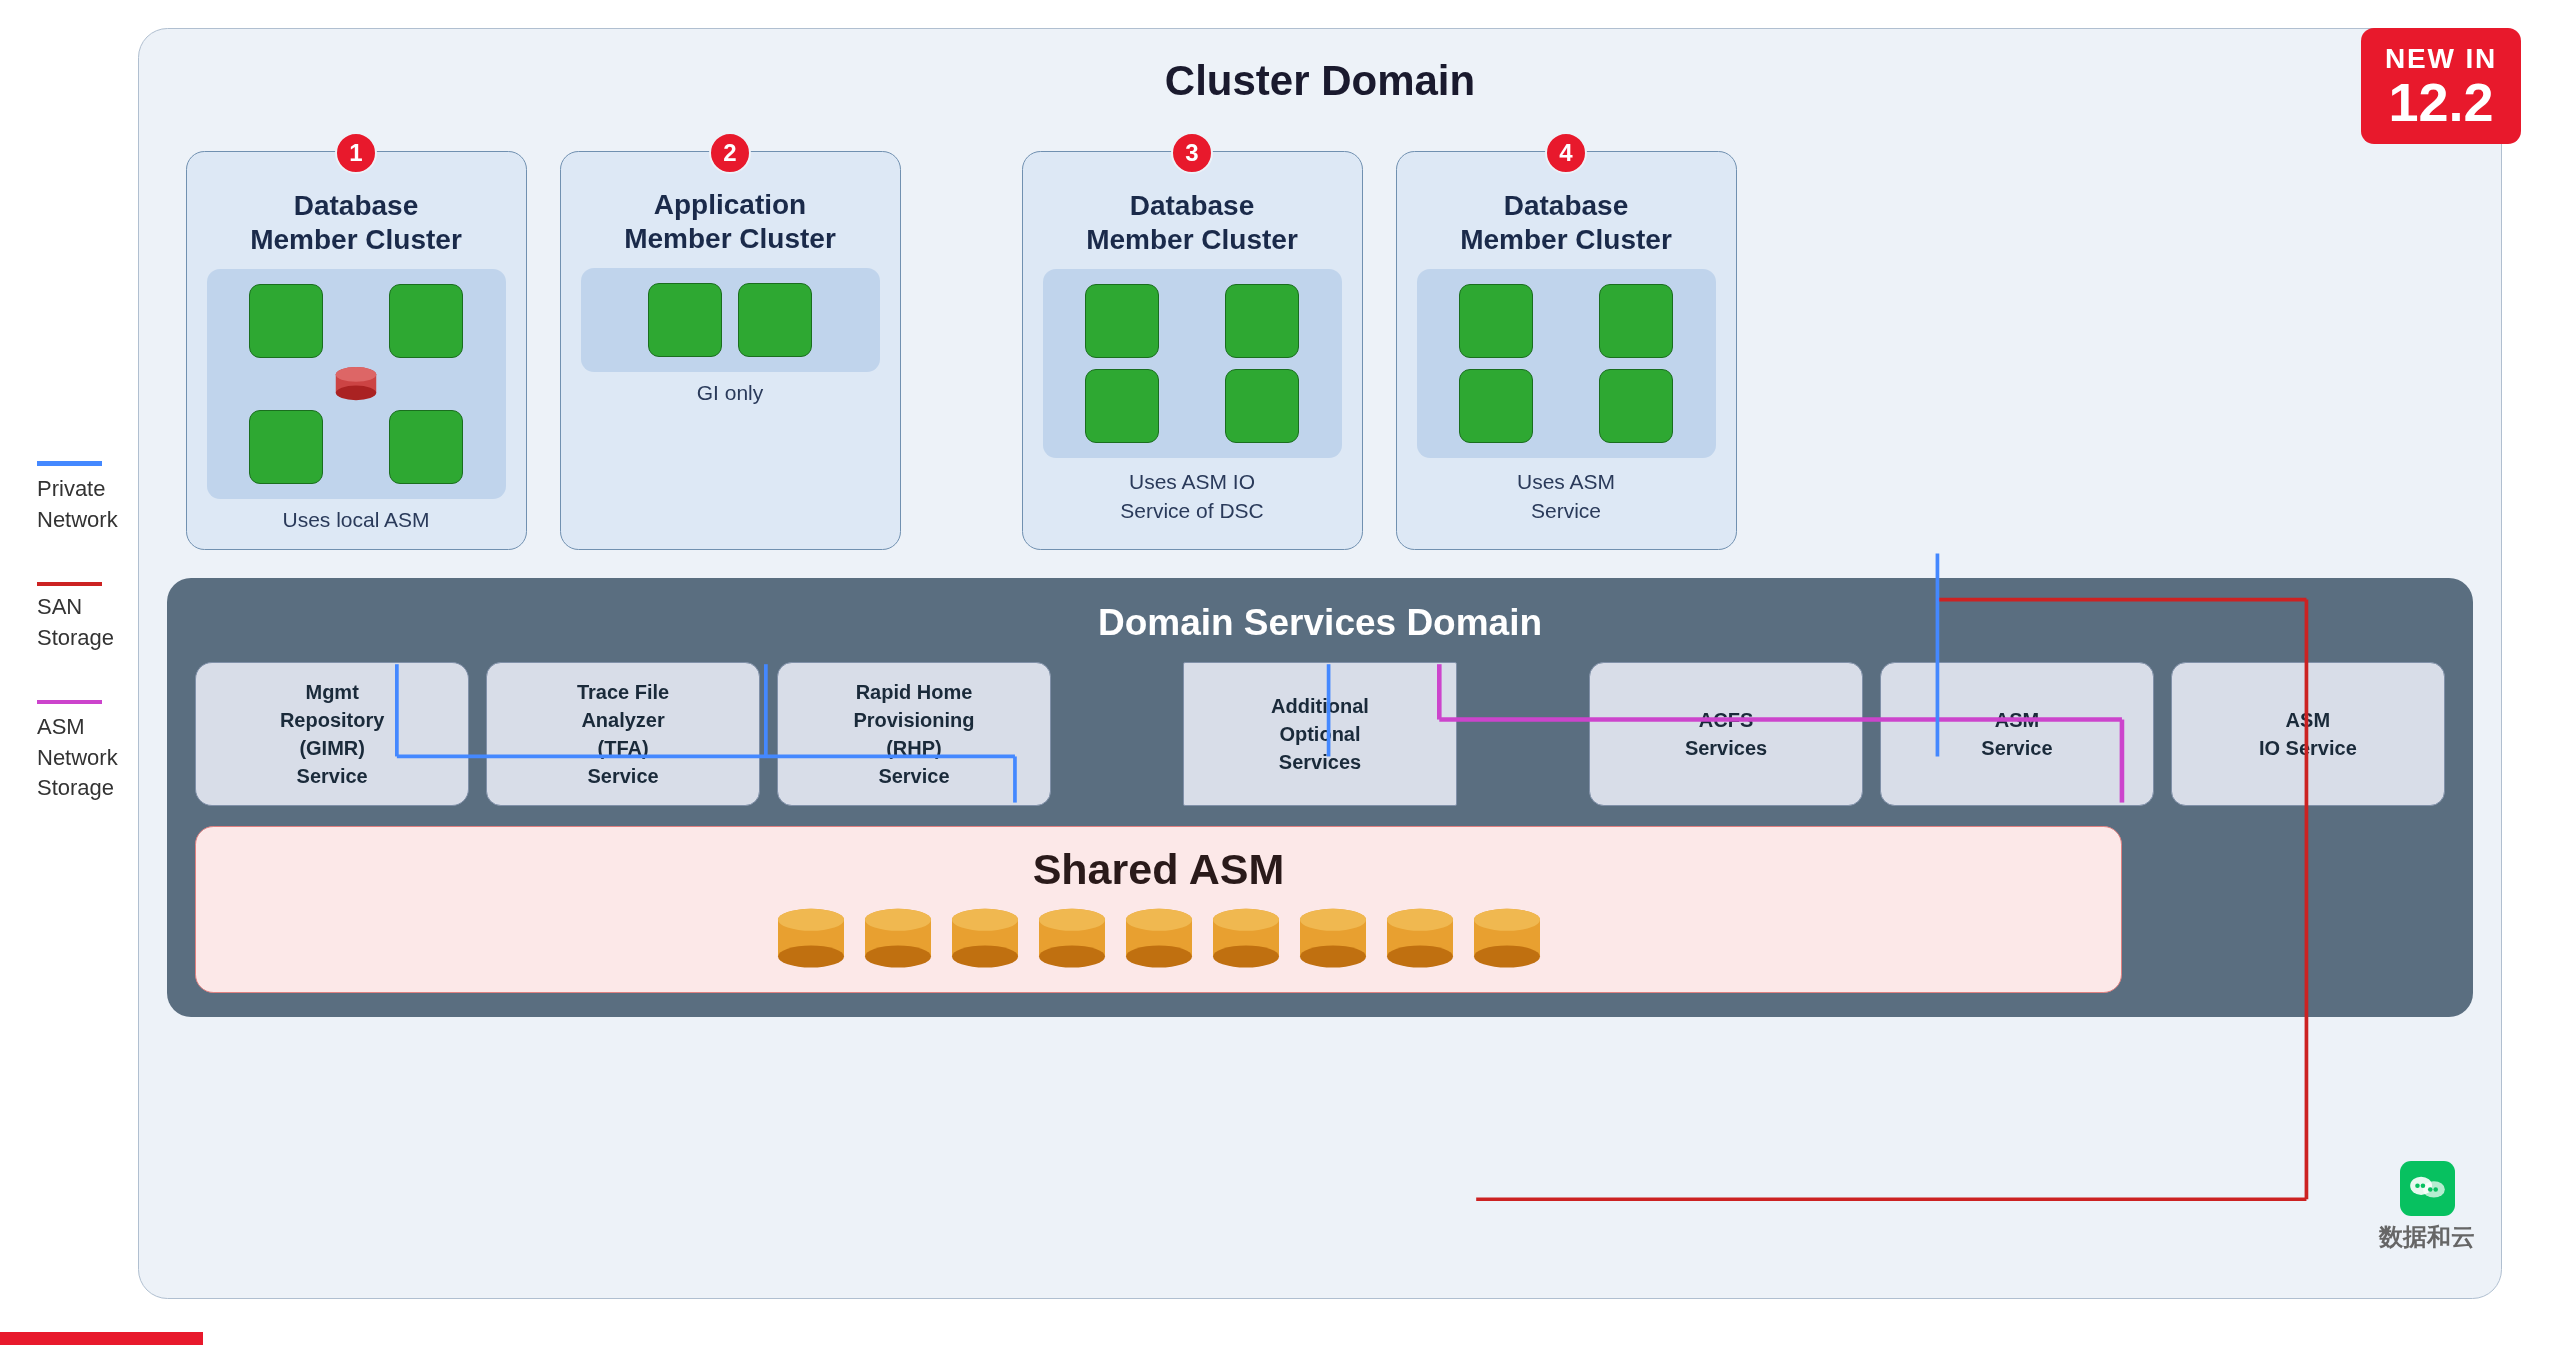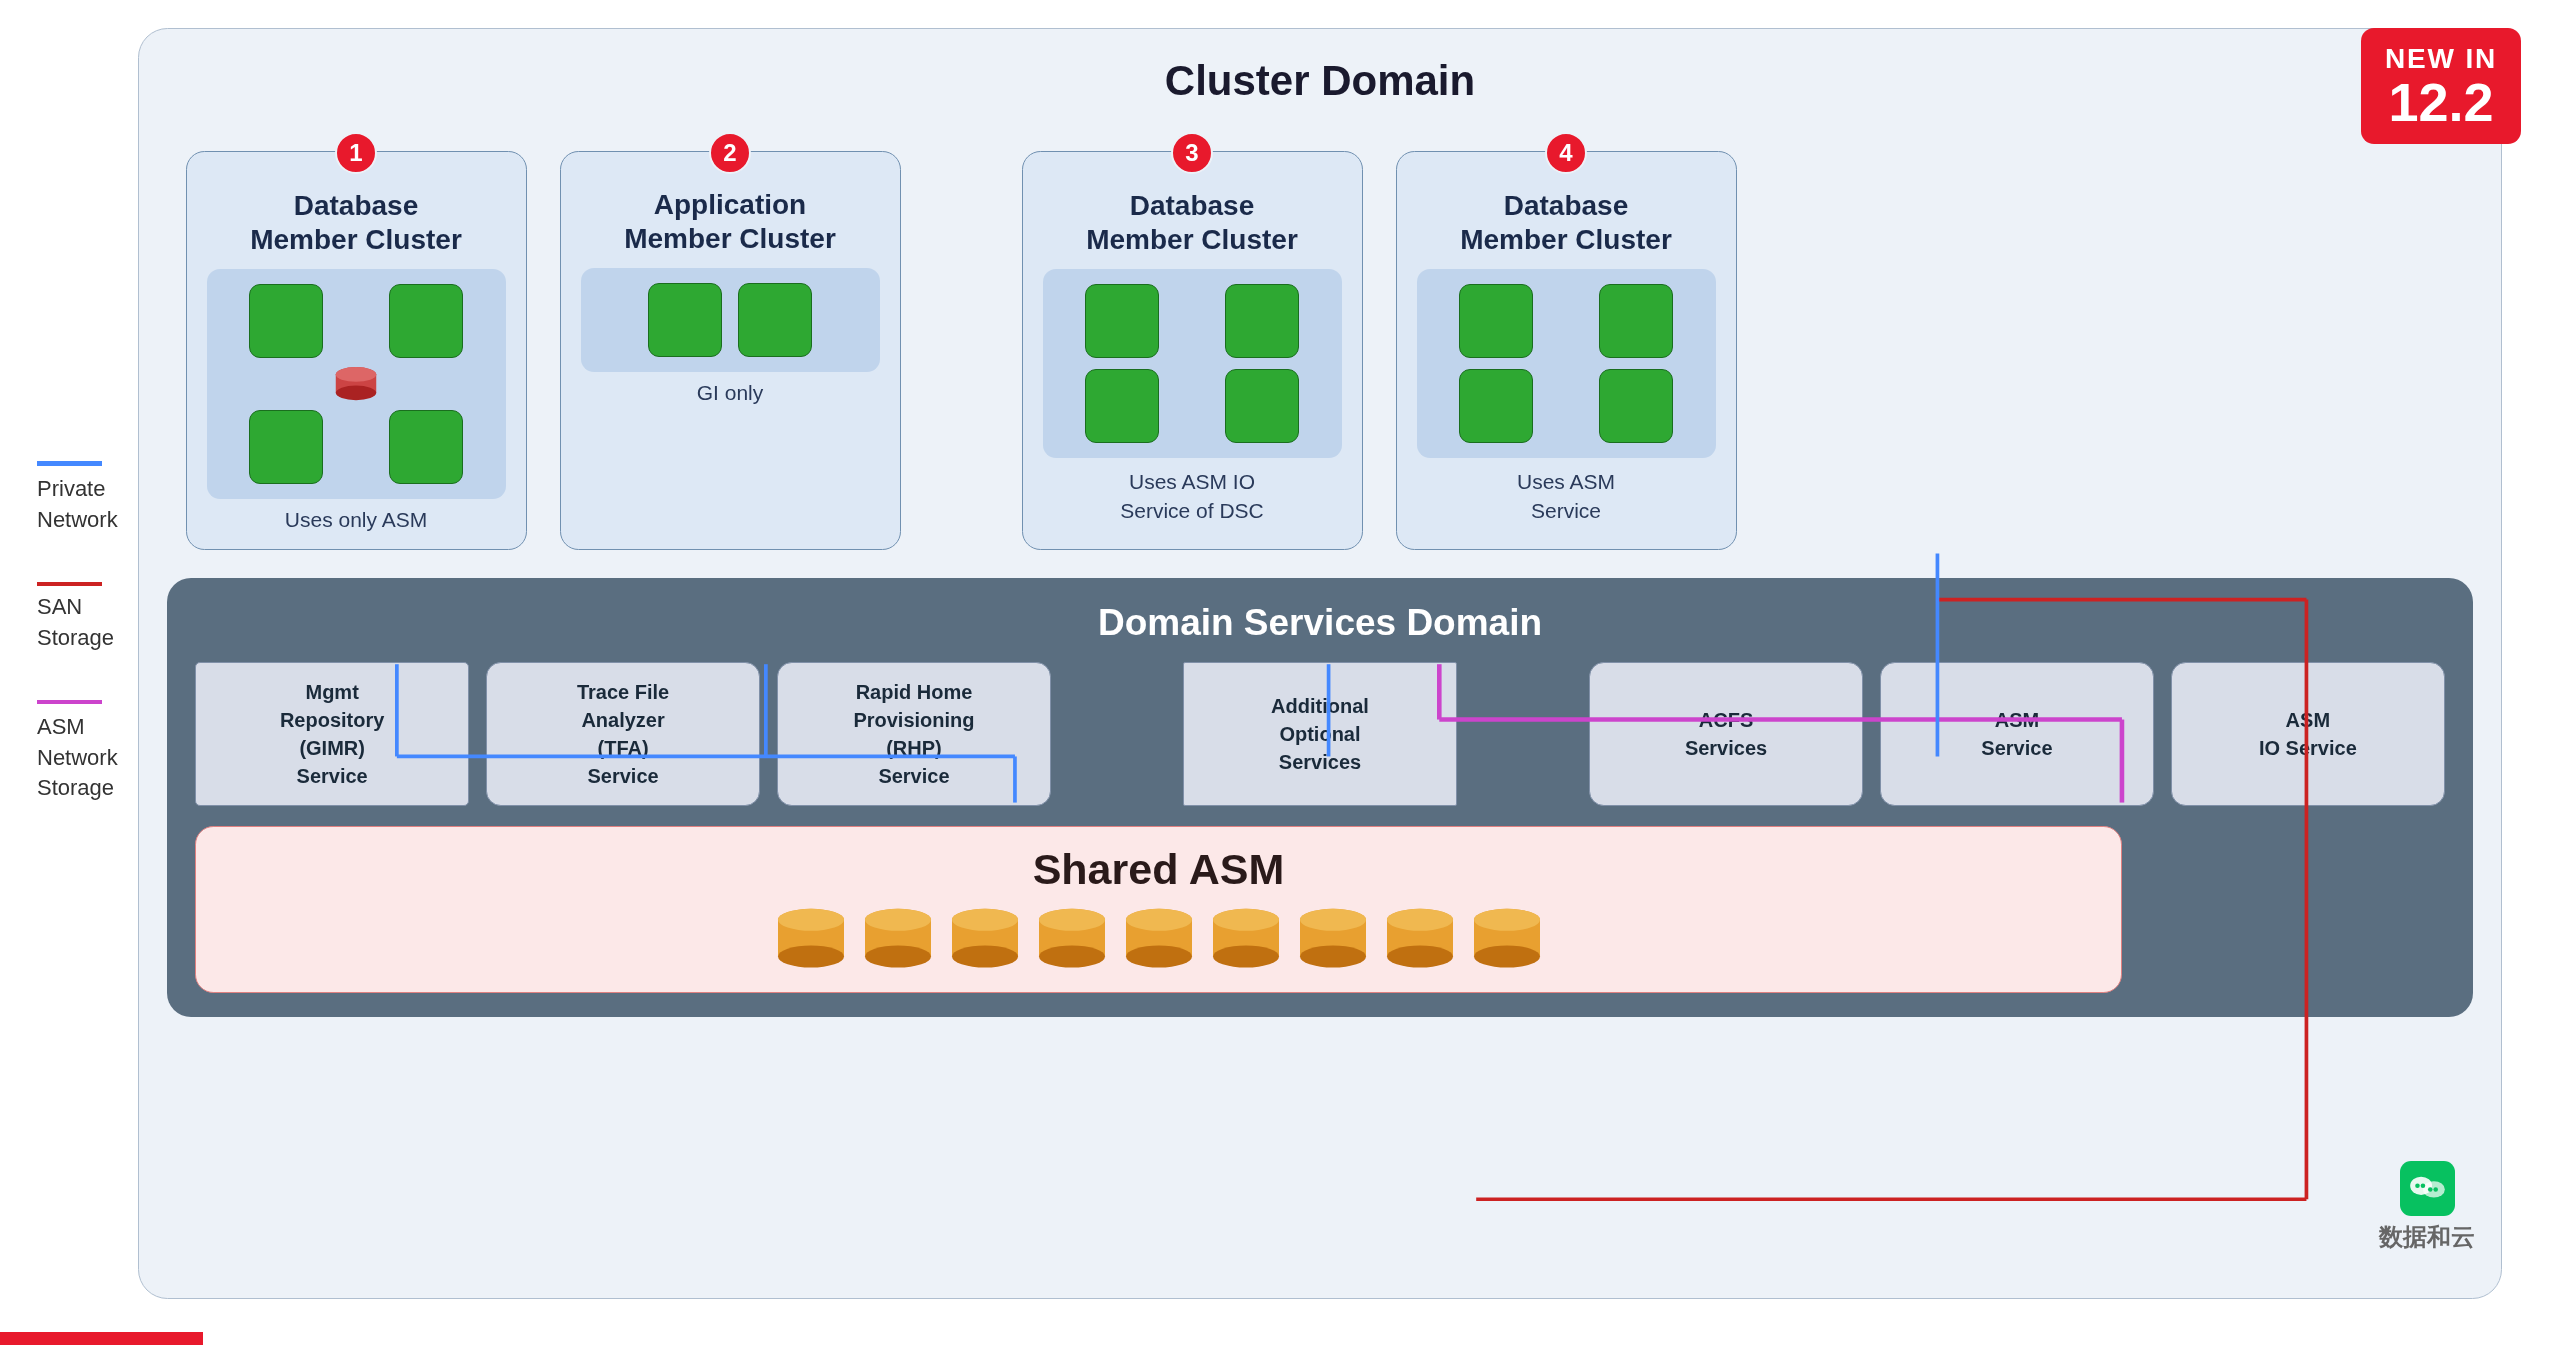--- a/index.html
+++ b/index.html
@@ -68,7 +68,7 @@
             <div style="width:74px; height:74px; background:#2ea832; border-radius:11px; border:1.8px solid #1a6e1e; justify-self:center;"></div>
           </div>
         </div>
-        <div style="font-size:21px; color:#2a3a5a; text-align:center;">Uses only ASM</div>
+        <div style="font-size:21px; color:#2a3a5a; text-align:center;">Uses local ASM</div>
       </div>
 
       <div style="background:#dde8f5; border:1.8px solid #7090b0; border-radius:18.5px; padding:24px 20px 16.6px 20px; width:341px; position:relative; display:flex; flex-direction:column; align-items:center; margin-top:24px;">

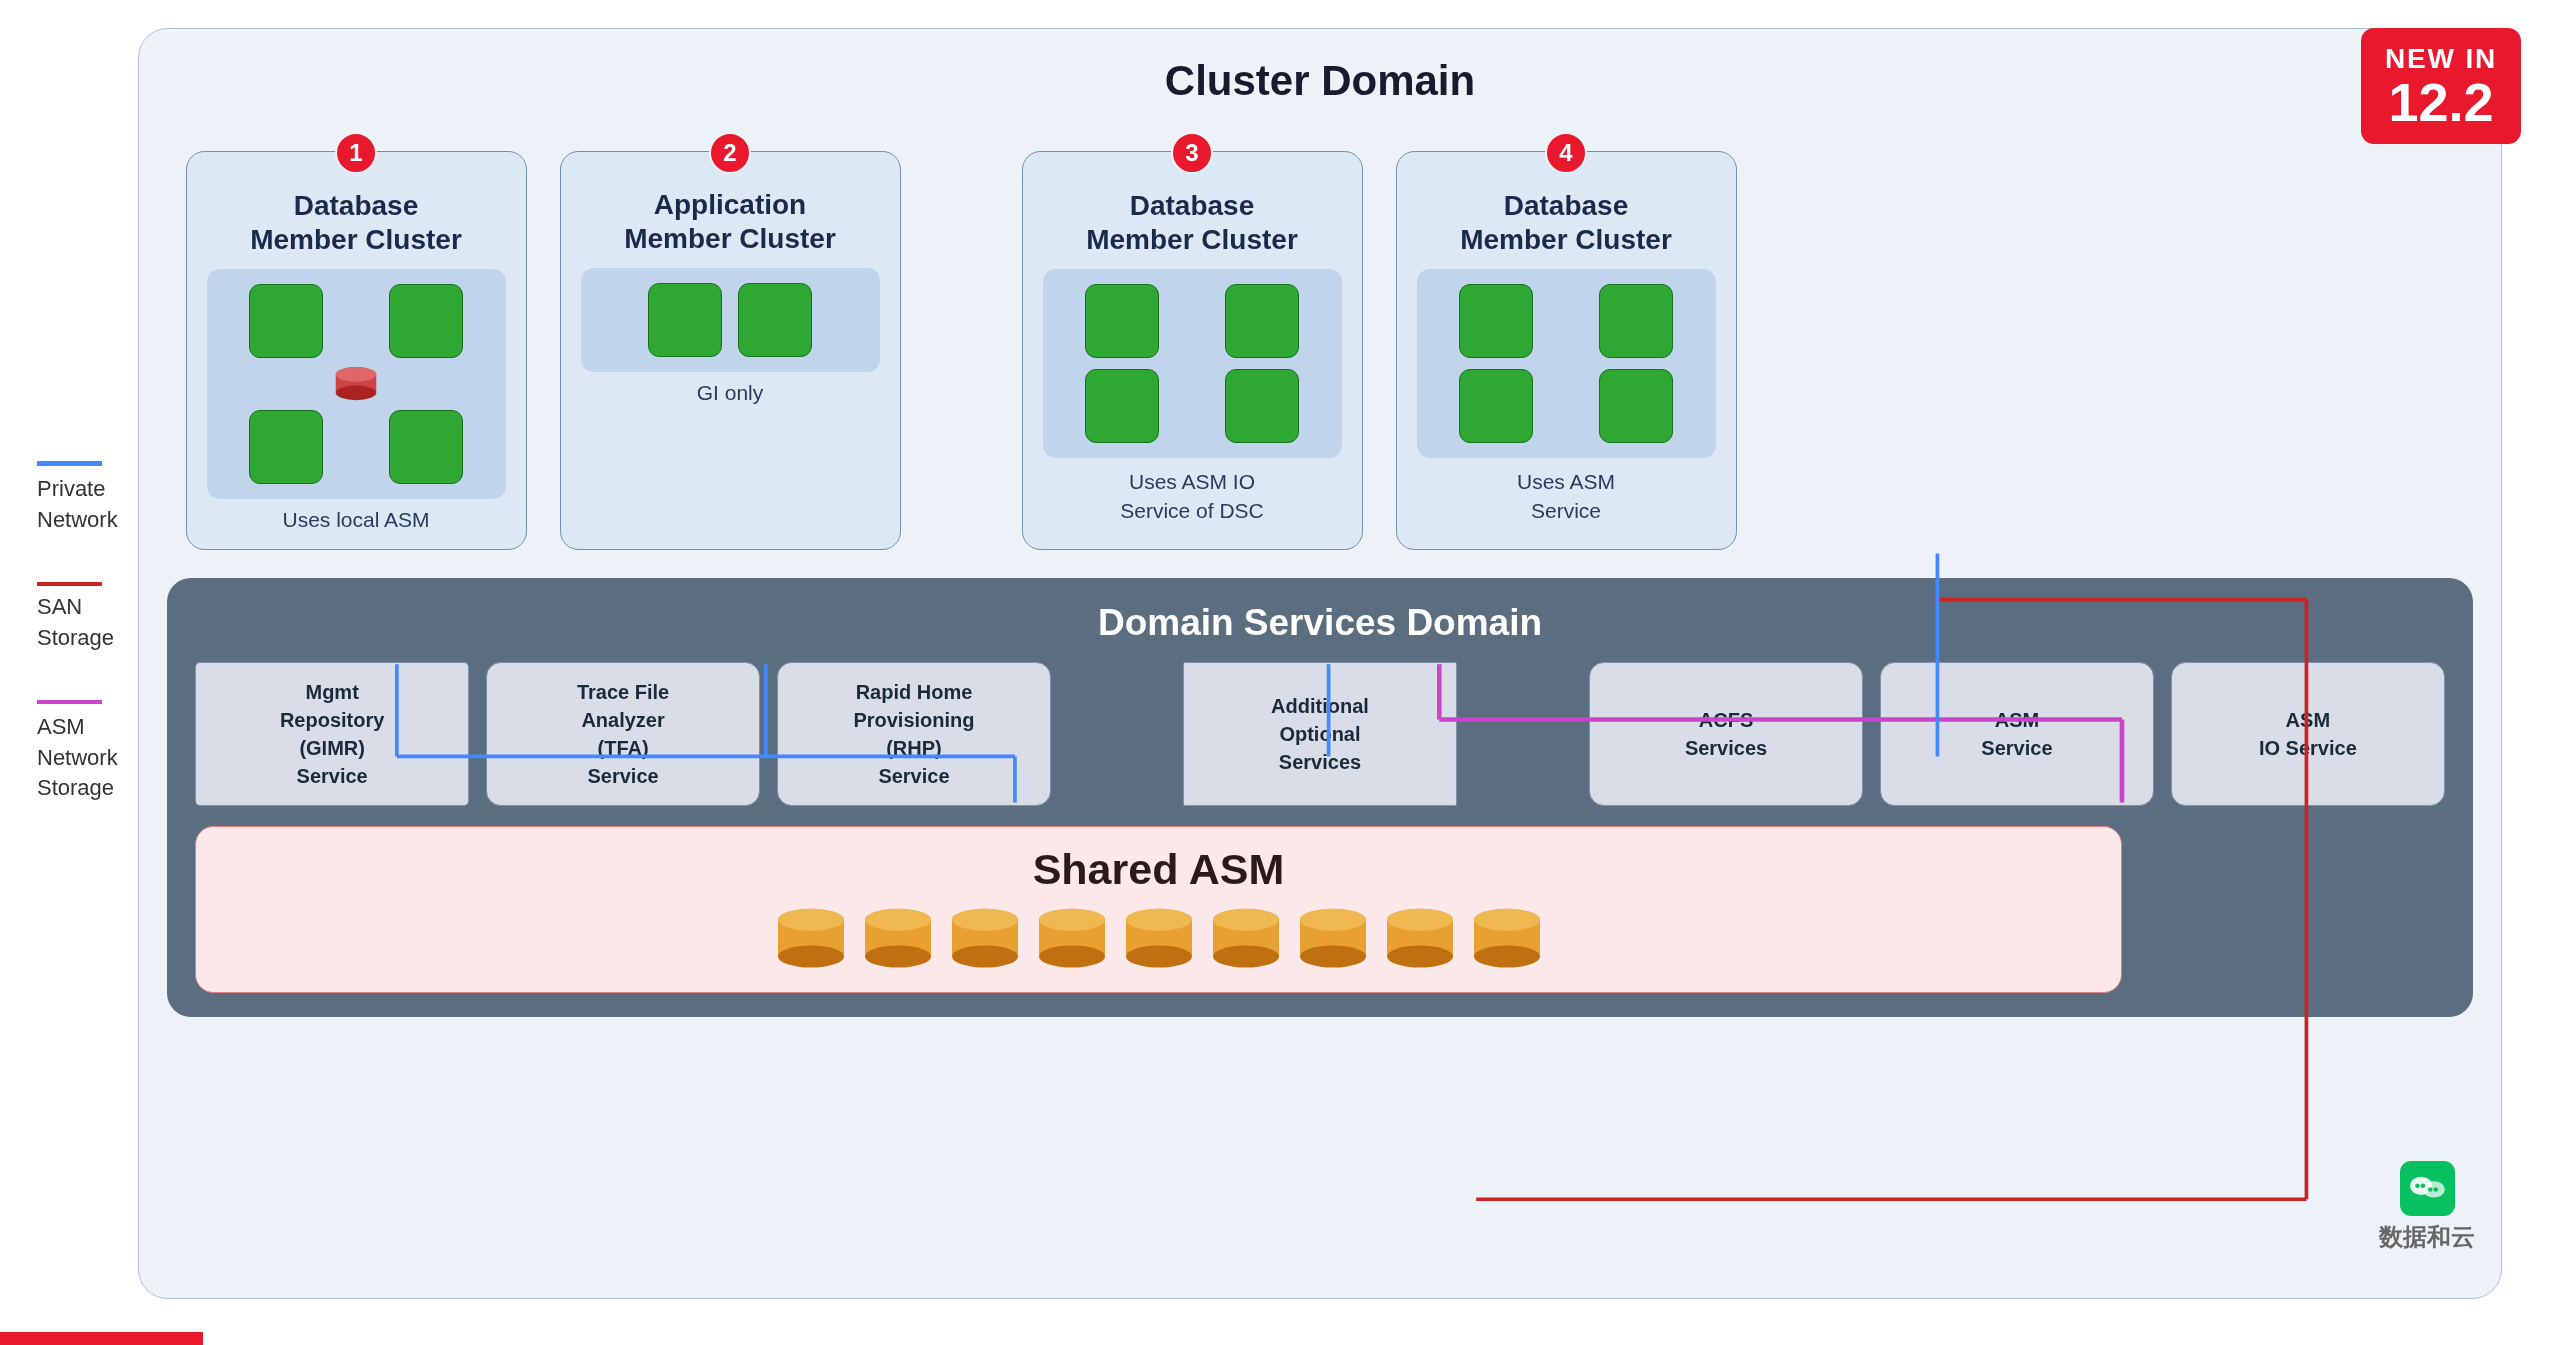--- a/index.html
+++ b/index.html
@@ -125,7 +125,7 @@
 
       <div style="display:flex; gap:16.6px; align-items:stretch; margin-bottom:20px;">
 
-        <div style="background:#d8dde8; border:1.8px solid #8090a8; border-radius:5px; padding:14.8px 13px; text-align:center; font-size:20px; font-weight:bold; color:#1a2a3a; line-height:1.4; flex:1; min-height:111px; display:flex; align-items:center; justify-content:center;">Mgmt<br>Repository<br>(GIMR)<br>Service</div>
+        <div style="background:#d8dde8; border:1.8px solid #8090a8; border-radius:17px; padding:14.8px 13px; text-align:center; font-size:20px; font-weight:bold; color:#1a2a3a; line-height:1.4; flex:1; min-height:111px; display:flex; align-items:center; justify-content:center;">Mgmt<br>Repository<br>(GIMR)<br>Service</div>
 
         <div style="background:#d8dde8; border:1.8px solid #8090a8; border-radius:14.8px; padding:14.8px 13px; text-align:center; font-size:20px; font-weight:bold; color:#1a2a3a; line-height:1.4; flex:1; min-height:111px; display:flex; align-items:center; justify-content:center;">Trace File<br>Analyzer<br>(TFA)<br>Service</div>
 

